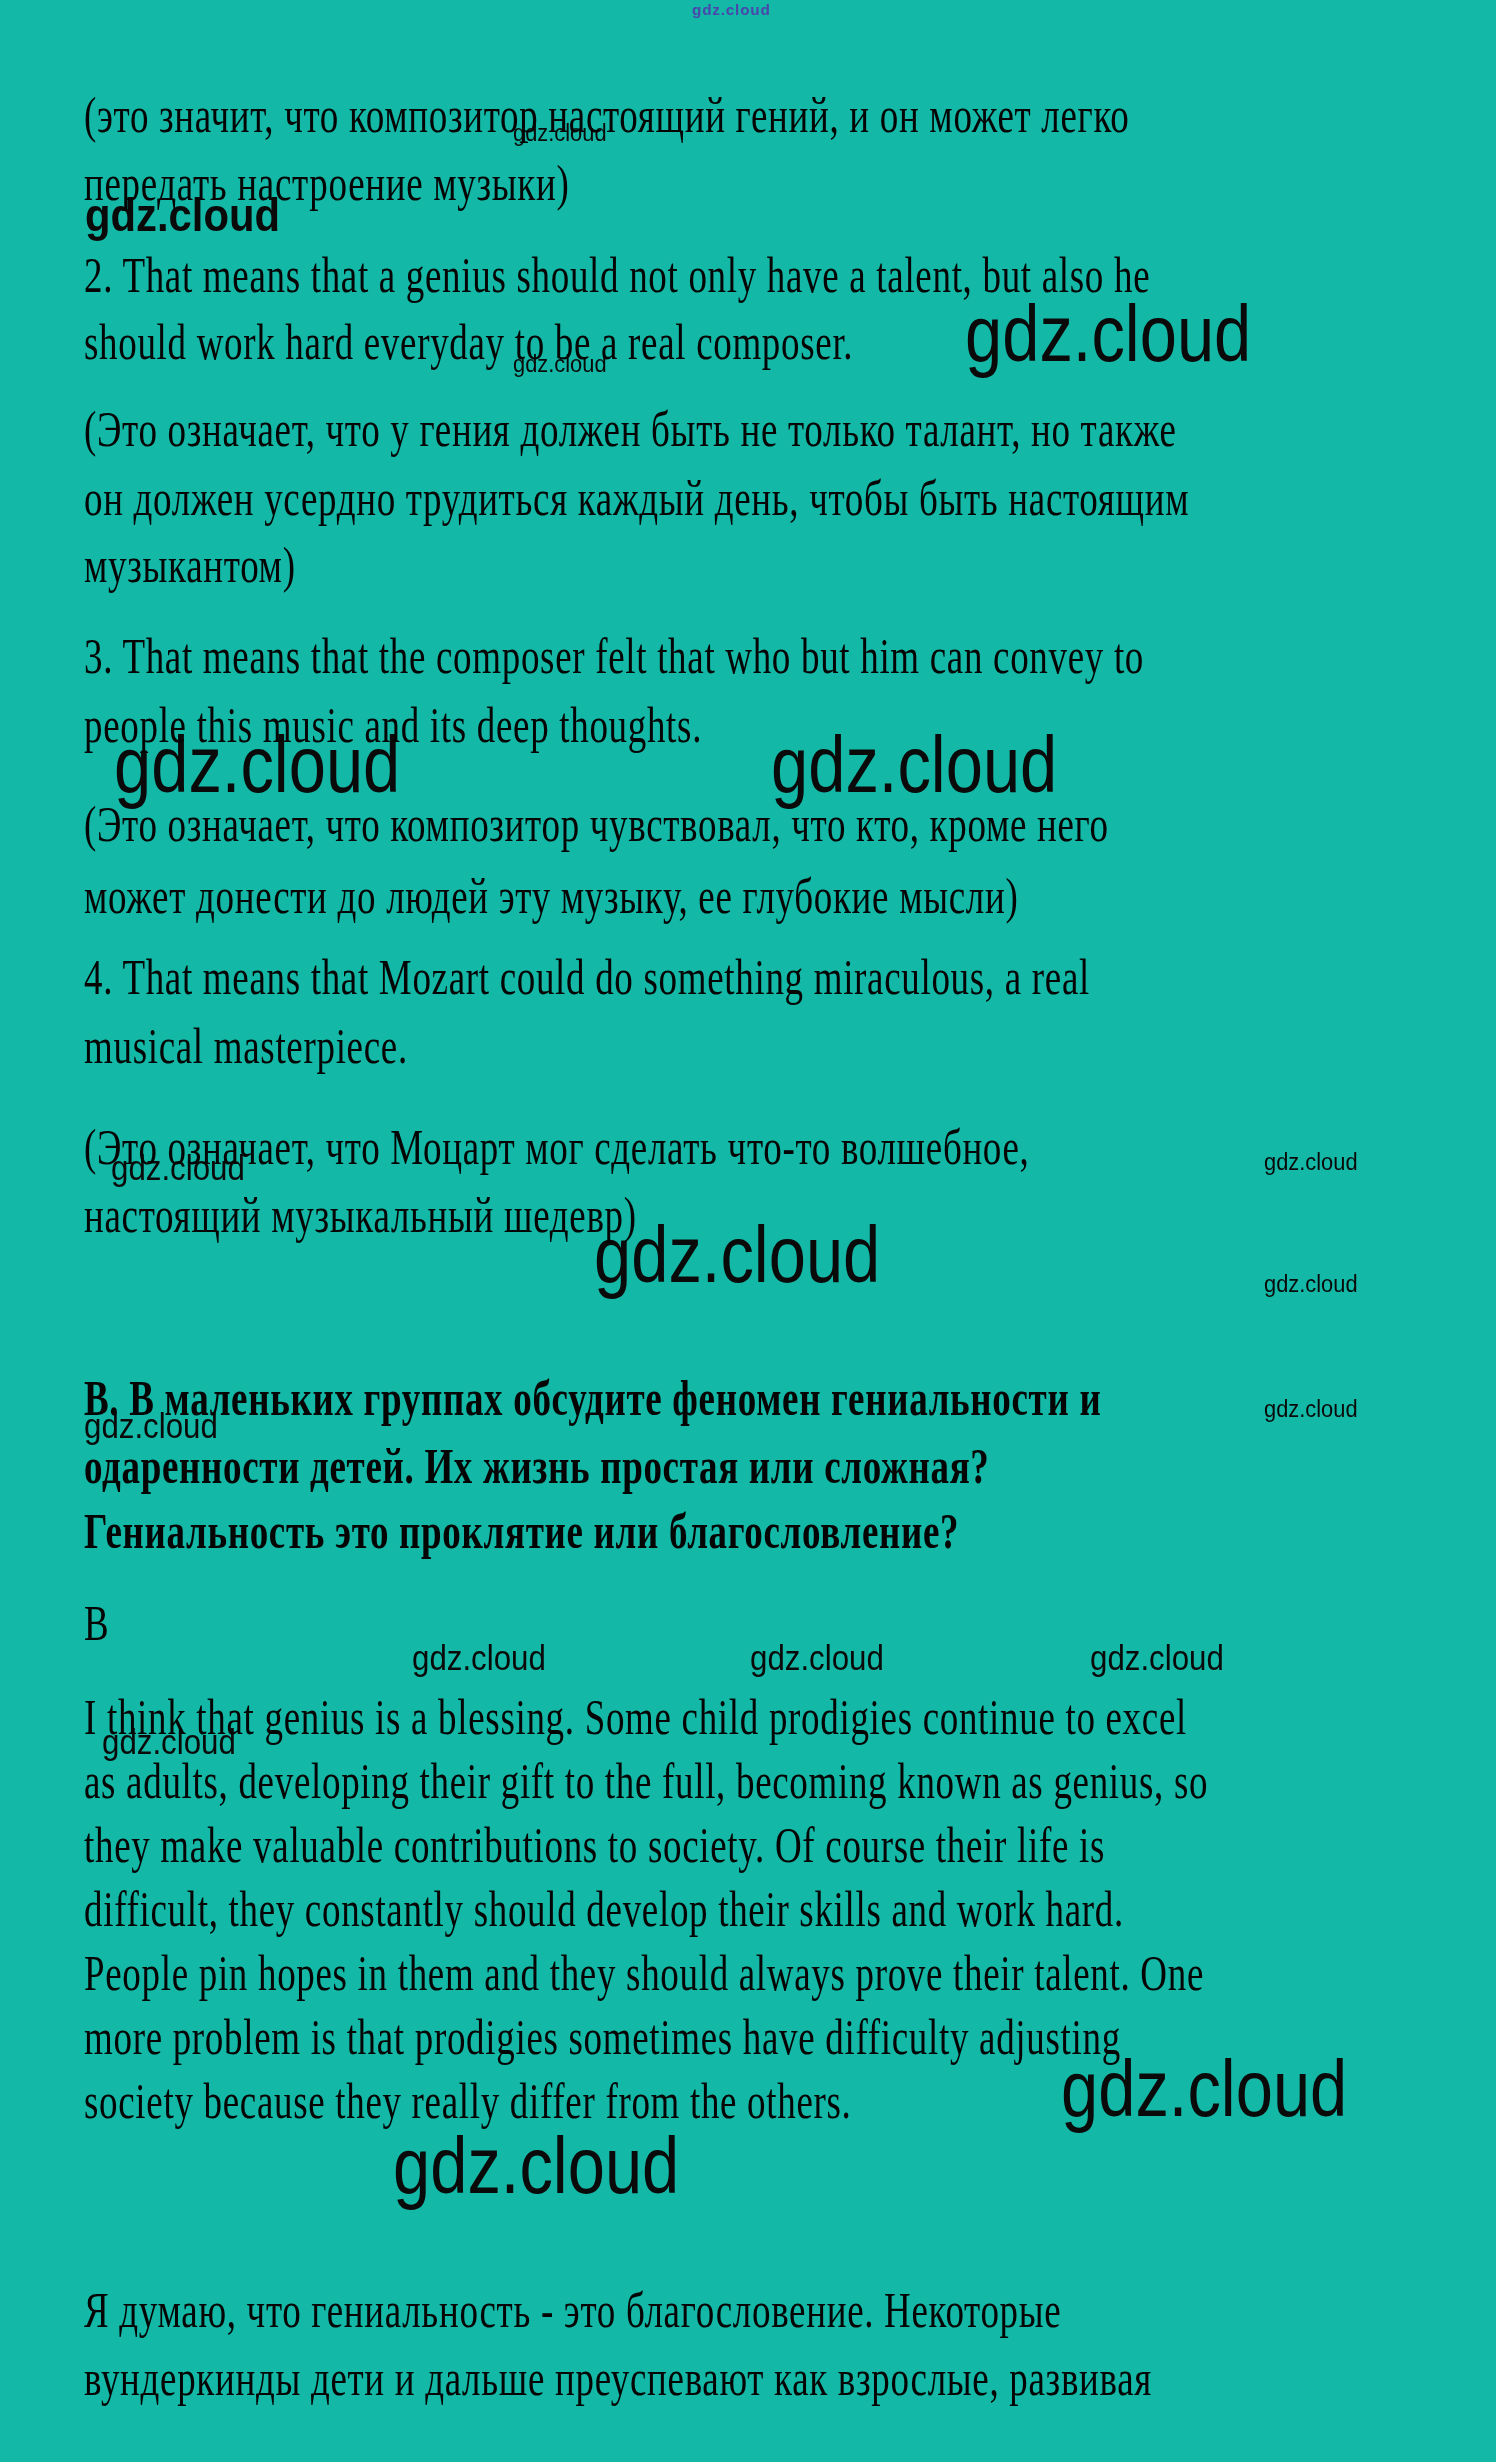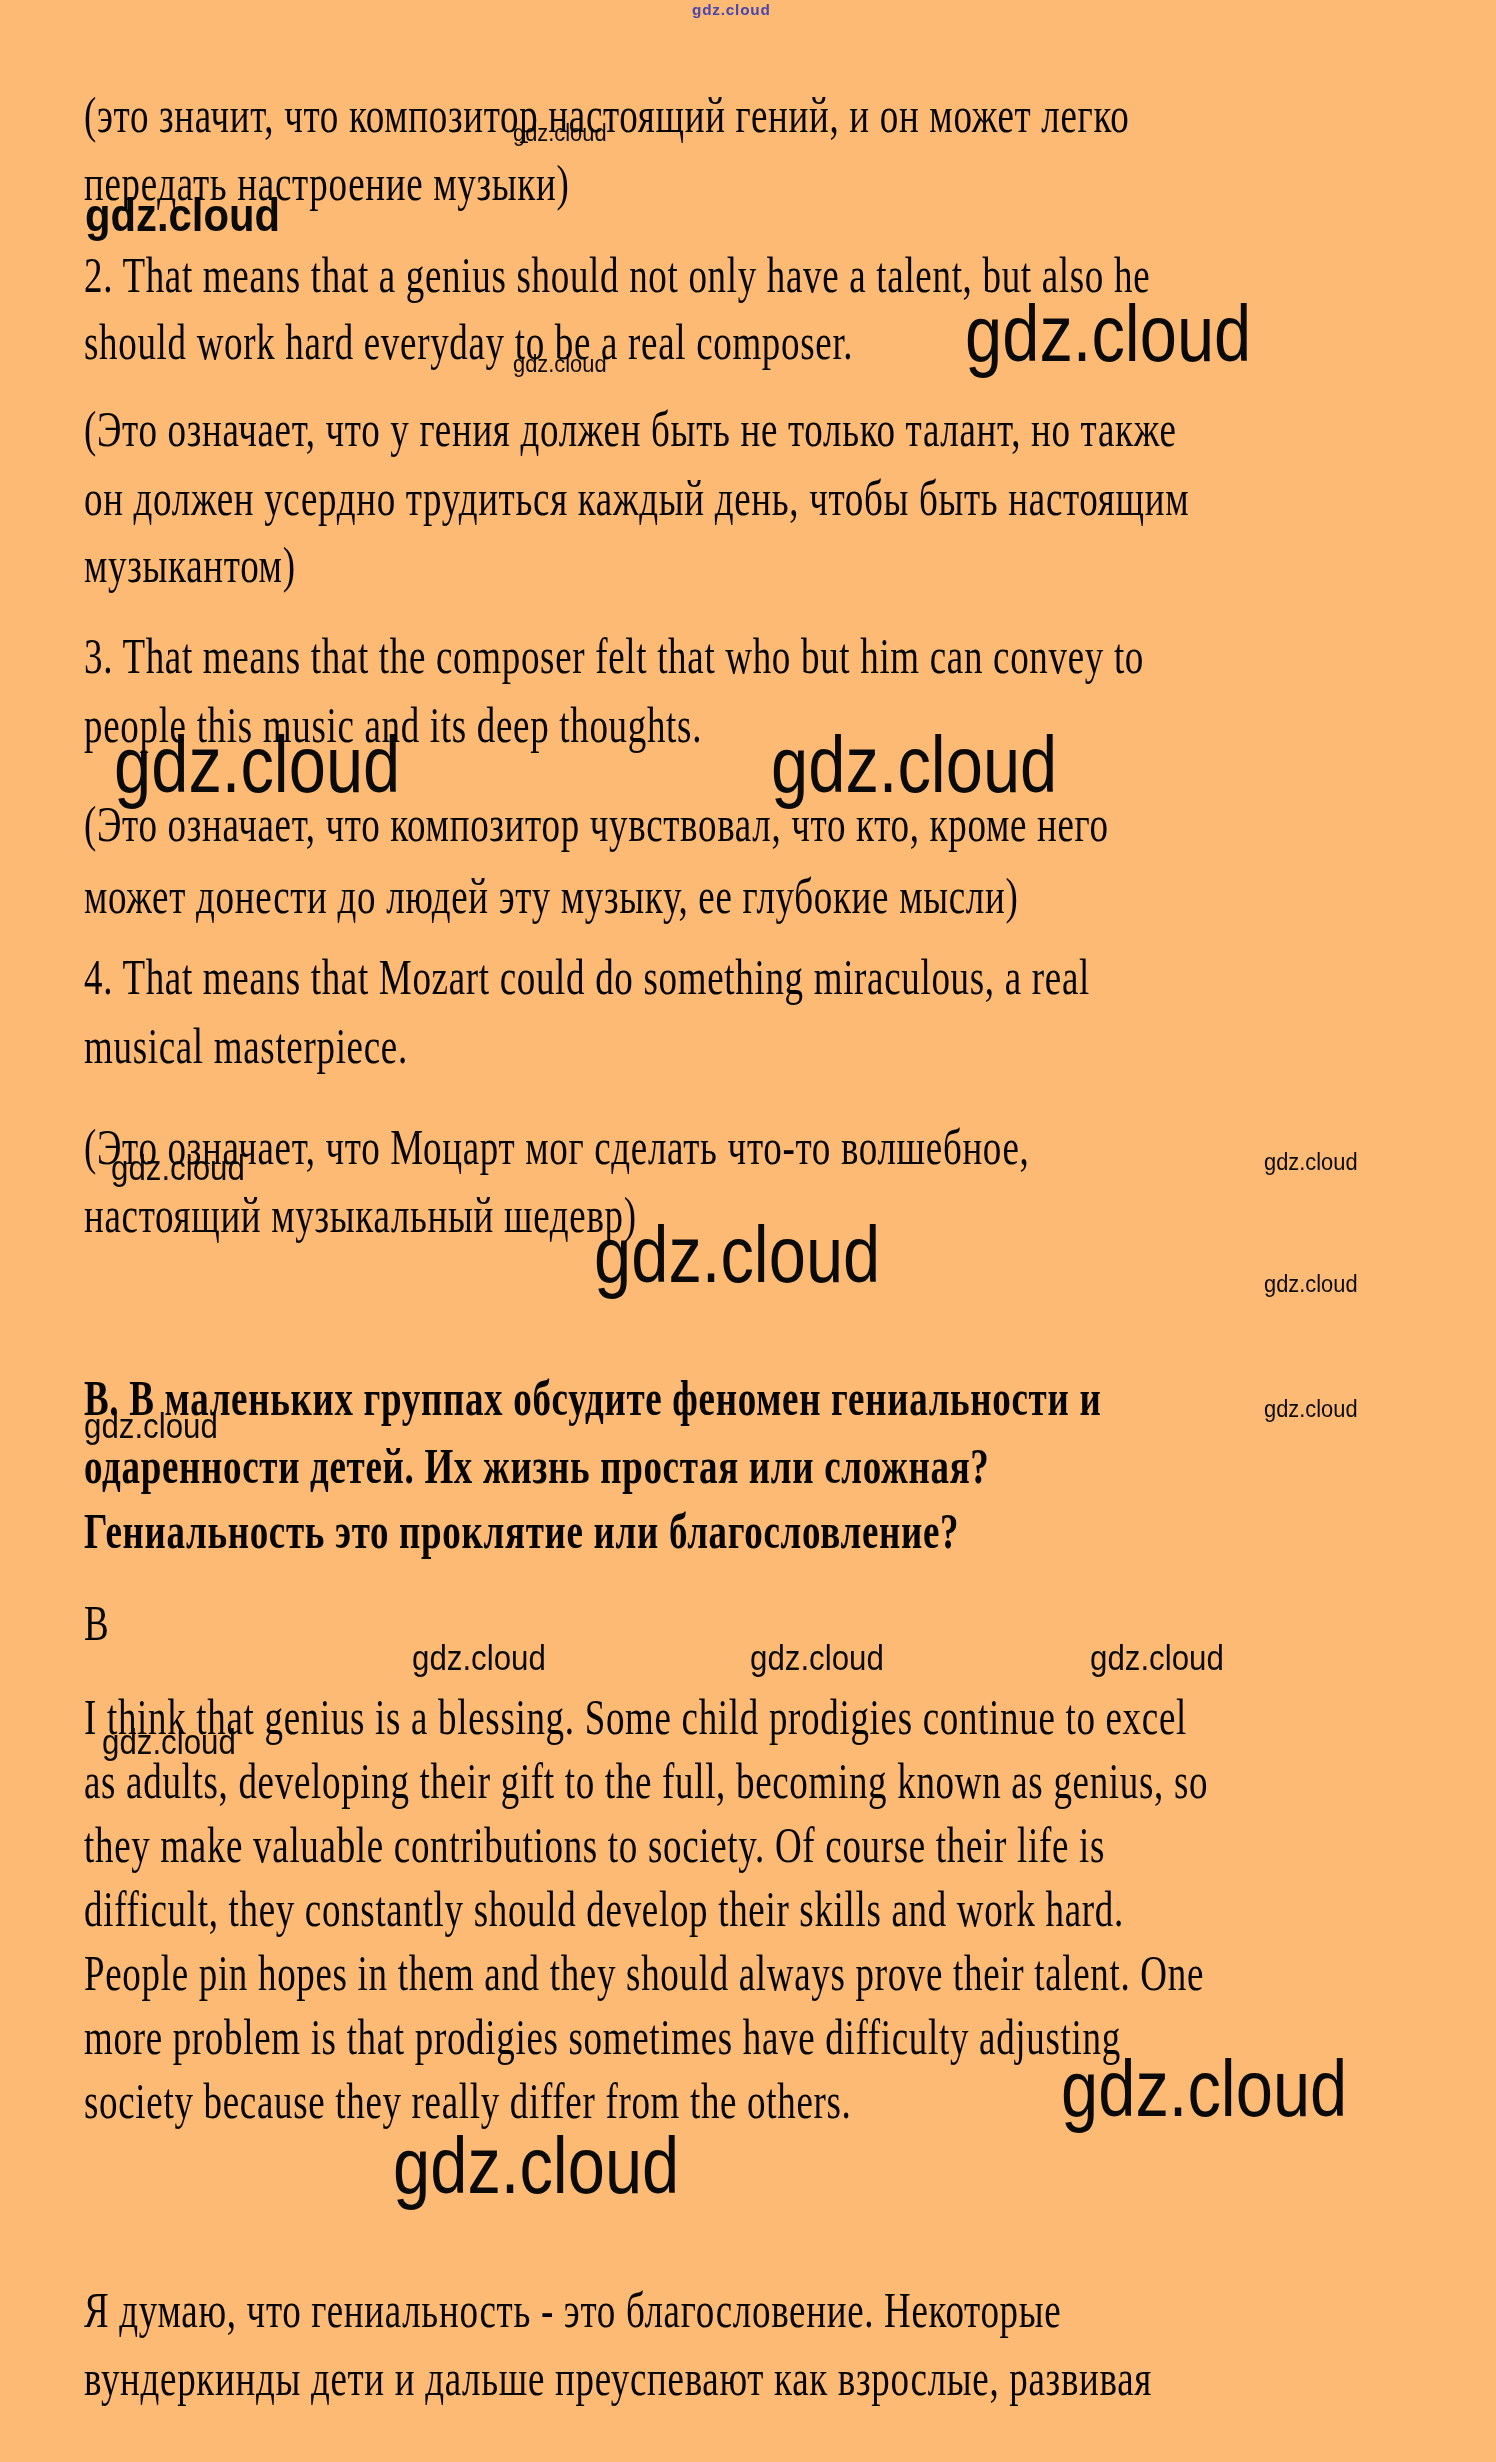--- a/index.html
+++ b/index.html
@@ -7,7 +7,7 @@
     position:relative;
     width:1496px;
     height:2462px;
-    background:#fdba74;
+    background:#14b8a6;
     overflow:hidden;
     font-family:"Liberation Serif",serif;
   }

